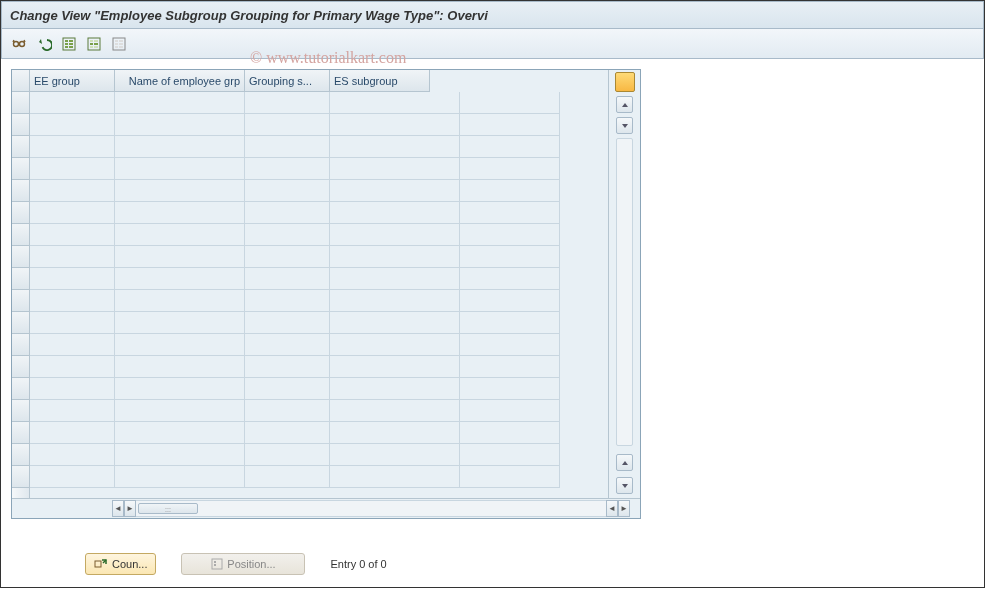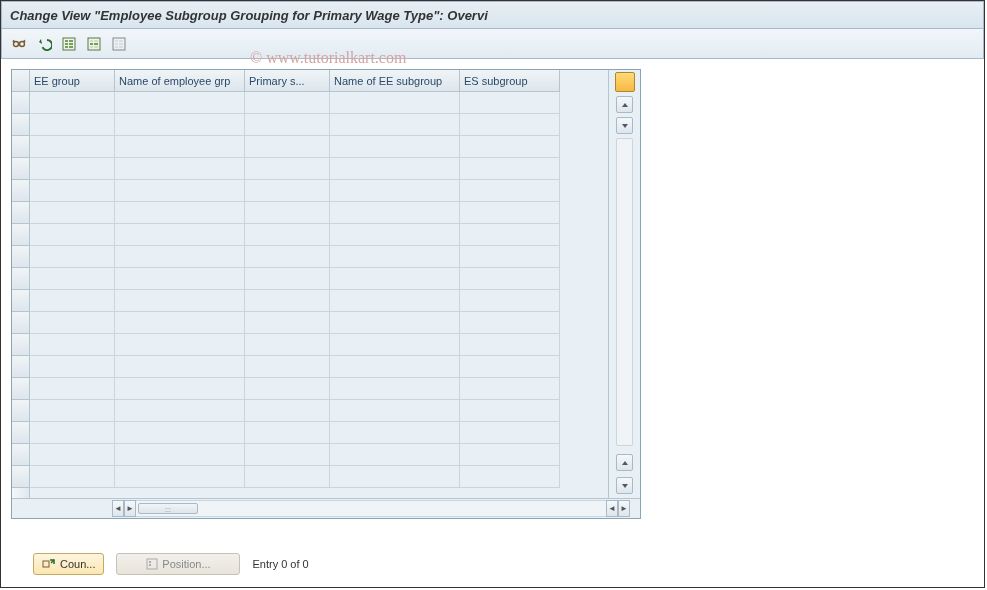--- a/index.html
+++ b/index.html
@@ -113,7 +113,7 @@
       background: #e8f0f5;
     }
     .col-w1 { width: 85px; }
-    .col-w2 { width: 130px; }
+    .col-w2 { width: 130px; text-align: right; }
     .col-w3 { width: 85px; }
     .col-w4 { width: 130px; }
     .col-w5 { width: 100px; }

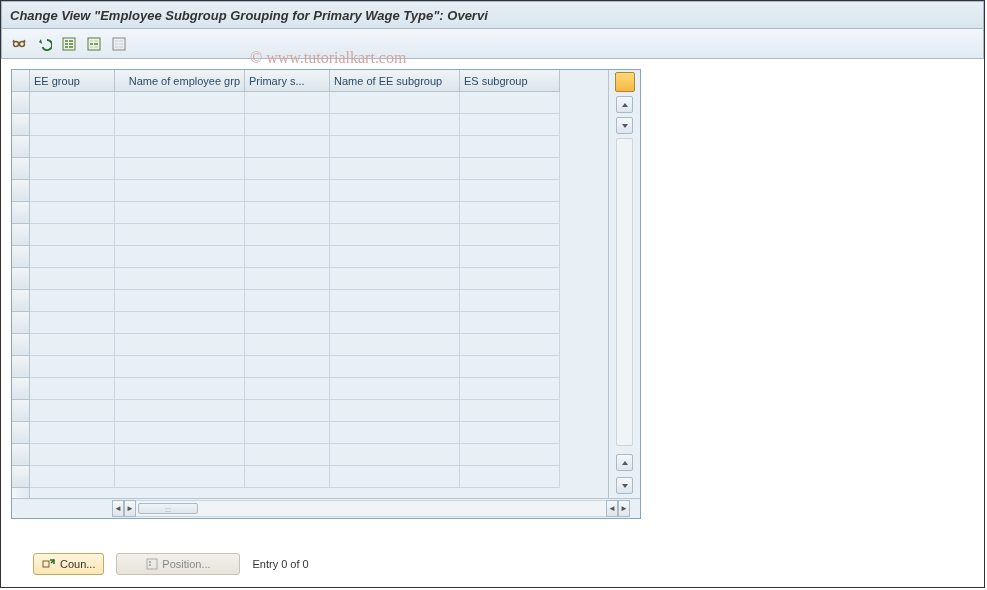--- a/index.html
+++ b/index.html
@@ -329,7 +329,7 @@
             <div class="header-row">
               <div class="col-header col-w1">EE group</div>
               <div class="col-header col-w2">Name of employee grp</div>
-              <div class="col-header col-w3">Primary s...</div>
+              <div class="col-header col-w3">Grouping s...</div>
               <div class="col-header col-w4">Name of EE subgroup</div>
               <div class="col-header col-w5">ES subgroup</div>
             </div>

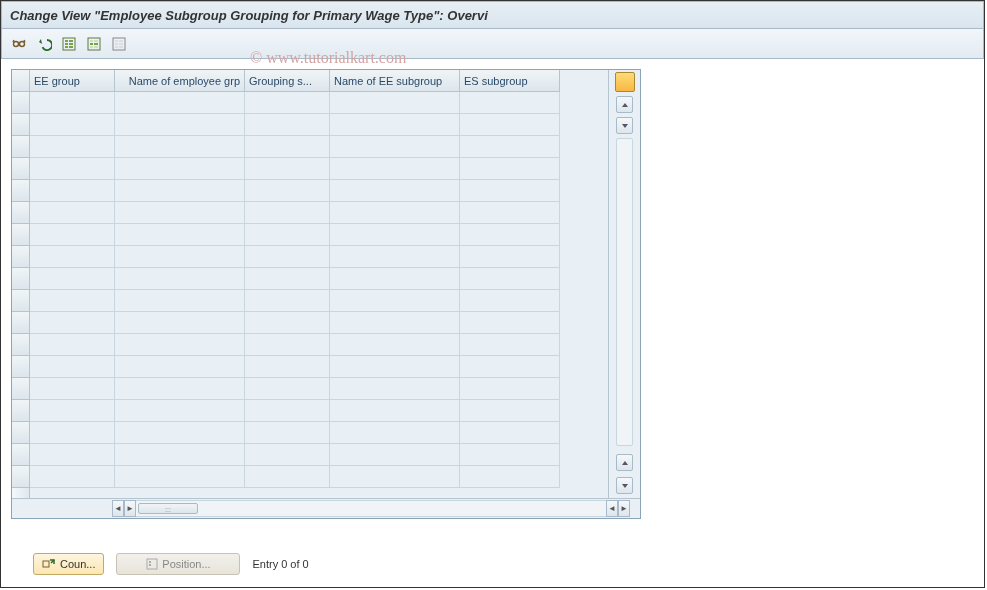--- a/index.html
+++ b/index.html
@@ -330,7 +330,6 @@
               <div class="col-header col-w1">EE group</div>
               <div class="col-header col-w2">Name of employee grp</div>
               <div class="col-header col-w3">Grouping s...</div>
-              <div class="col-header col-w4">Name of EE subgroup</div>
               <div class="col-header col-w5">ES subgroup</div>
             </div>
             <div id="data-rows">

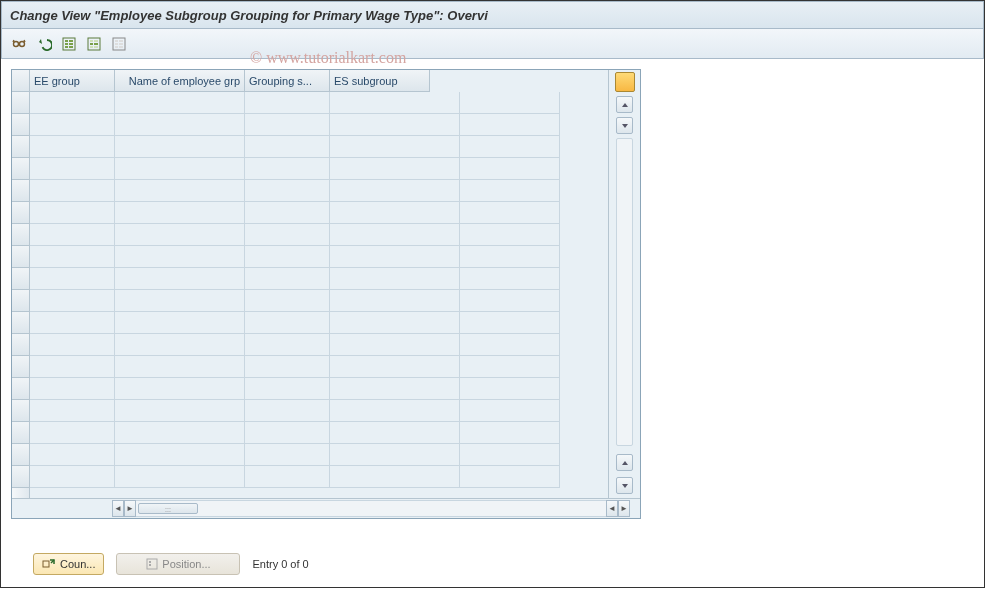--- a/index.html
+++ b/index.html
@@ -195,10 +195,10 @@
     }
     .footer {
       margin-top: 24px;
-      padding-left: 32px;
-      display: flex;
-      align-items: center;
-      gap: 12px;
+      padding-left: 84px;
+      display: flex;
+      align-items: center;
+      gap: 25px;
     }
     .footer-btn {
       height: 22px;

